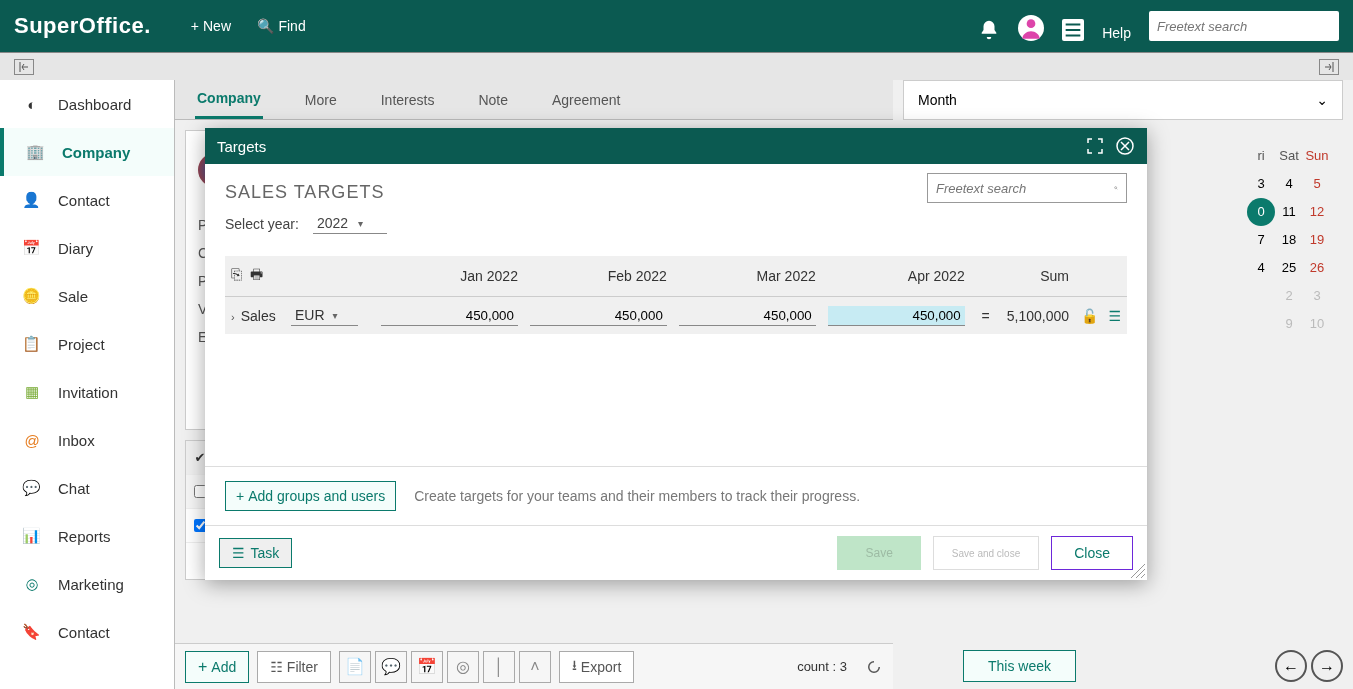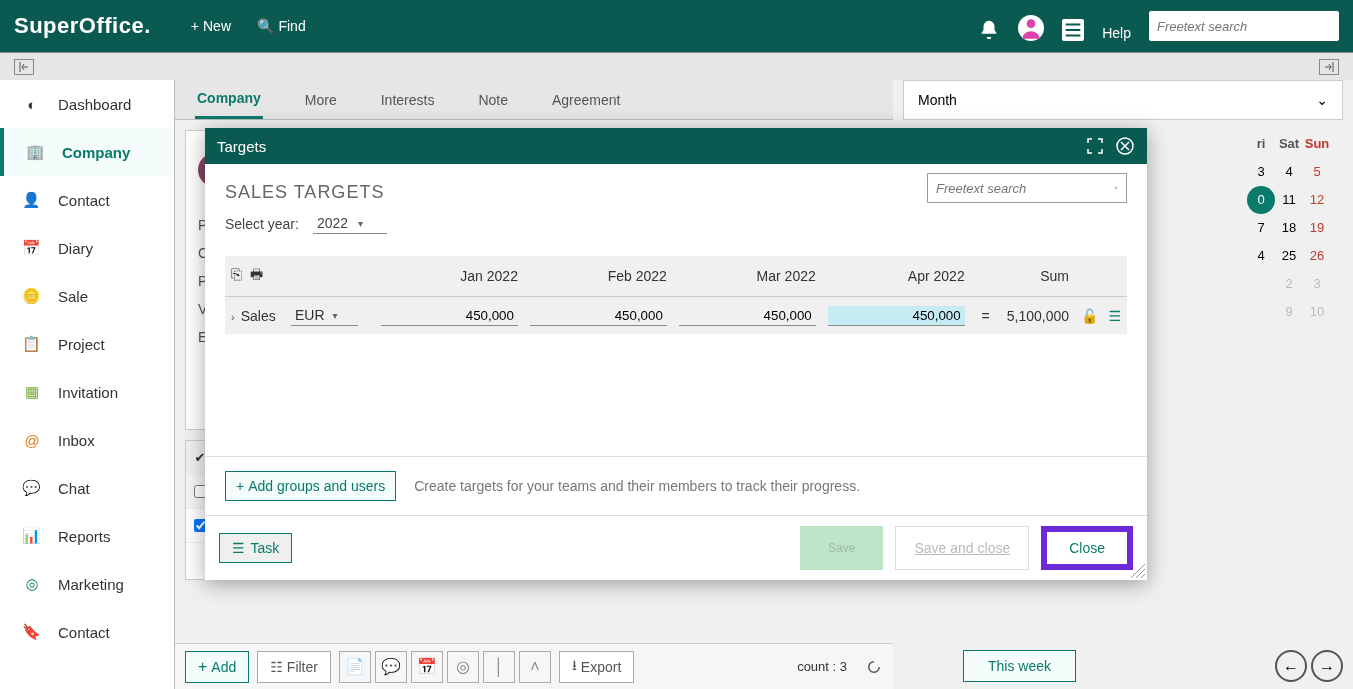--- a/index.html
+++ b/index.html
@@ -68,7 +68,7 @@
 .calendar-strip { position: absolute; right: 22px; top: 50px; width: 84px; font-size: 13px; text-align: center; }
 .cal-row { display: flex; }
 .cal-cell { width: 28px; height: 28px; line-height: 28px; }
-.cal-head { color: #555; font-weight: 700; }
+.cal-head { color: #555; font-weight: 400; margin-top: 12px; }
 .cal-sun { color: #c0392b; }
 .cal-today { background: #0b7a6c; color: #fff; border-radius: 50%; }
 .cal-muted { color: #bbb; }

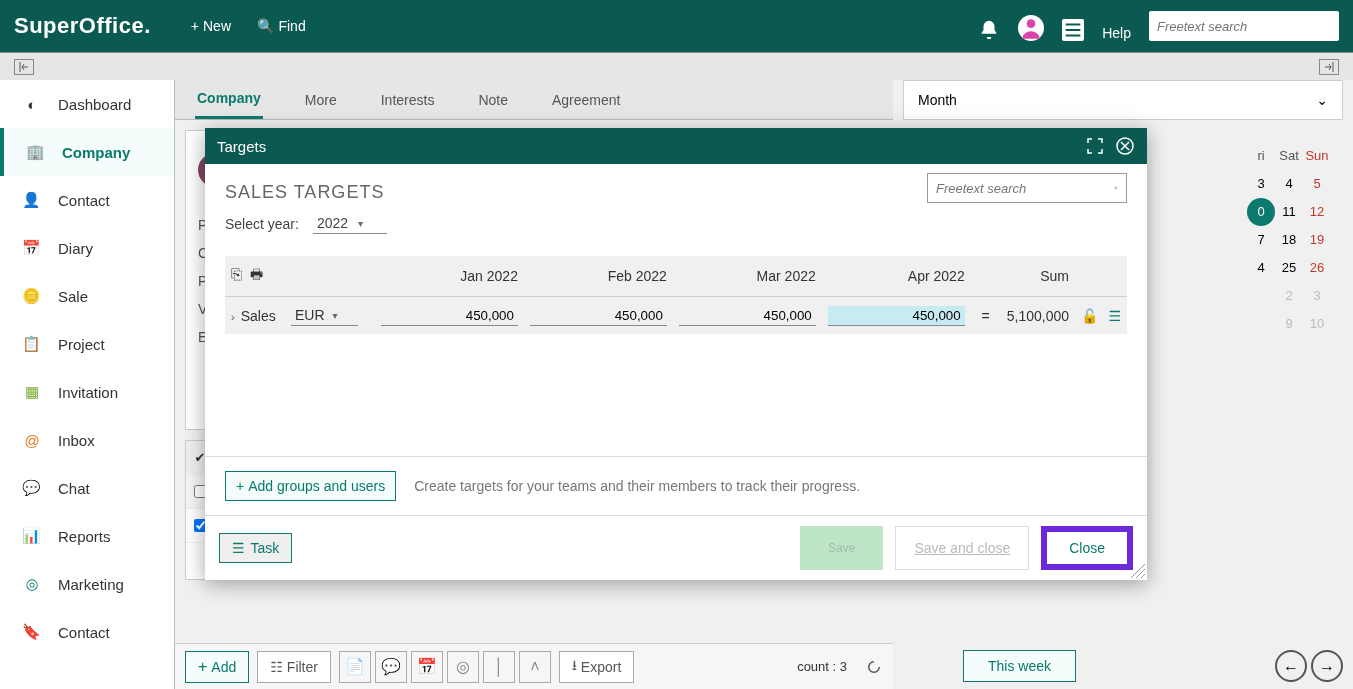--- a/index.html
+++ b/index.html
@@ -118,7 +118,7 @@
 .task-btn { border:1px solid #0b7a6c; color:#0b7a6c; padding:6px 12px; font-size:14px; cursor:pointer; display:inline-flex; align-items:center; gap:6px; }
 .ft-right { margin-left:auto; display:flex; gap:12px; }
 .save-btn { background:#bfe5c8; color:#9dbba4; border:none; padding:8px 28px; font-size:12px; }
-.sac-btn { background:#fff; color:#bbb; border:1px solid #ddd; padding:8px 18px; font-size:14px;text-decoration:underline; }
+.sac-btn { background:#fff; color:#bbb; border:1px solid #ddd; padding:8px 18px; font-size:10px; }
 .close-btn { background:#fff; color:#0b7a6c; border:6px solid #6d28d9; padding:8px 22px; font-size:14px; cursor:pointer; }
 
 .resize-grip { position:absolute; right:2px; bottom:2px; width:14px; height:14px; }

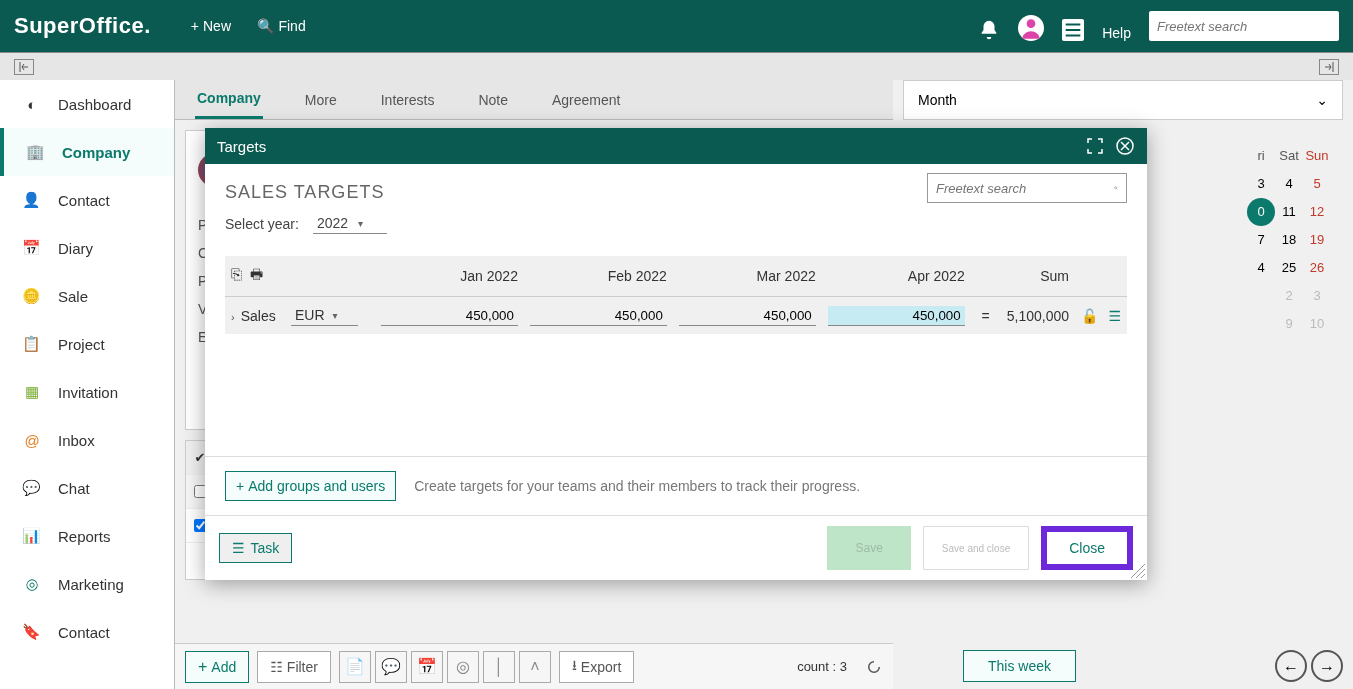--- a/index.html
+++ b/index.html
@@ -119,7 +119,7 @@
 .ft-right { margin-left:auto; display:flex; gap:12px; }
 .save-btn { background:#bfe5c8; color:#9dbba4; border:none; padding:8px 28px; font-size:12px; }
 .sac-btn { background:#fff; color:#bbb; border:1px solid #ddd; padding:8px 18px; font-size:10px; }
-.close-btn { background:#fff; color:#0b7a6c; border:6px solid #6d28d9; padding:8px 22px; font-size:14px; cursor:pointer; }
+.close-btn { background:#fff; color:#0b7a6c; border:1px solid #6d28d9; padding:8px 22px; font-size:14px; cursor:pointer; }
 
 .resize-grip { position:absolute; right:2px; bottom:2px; width:14px; height:14px; }
 </style>

